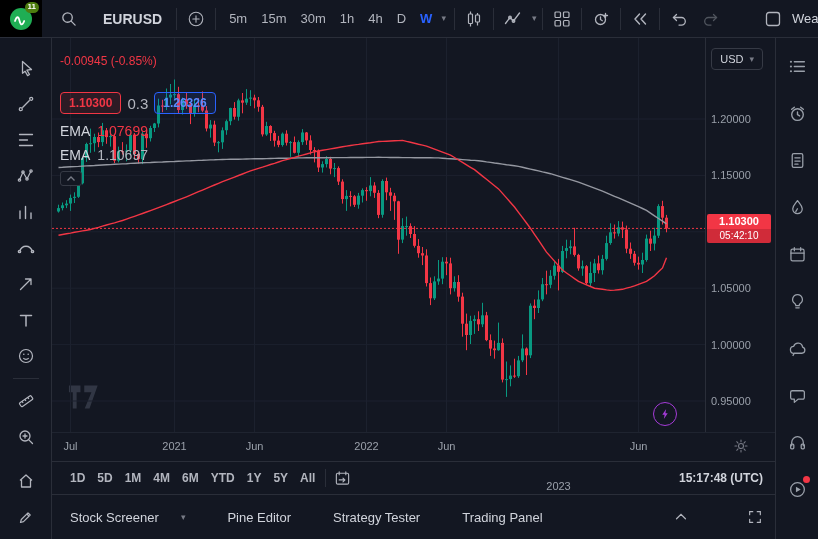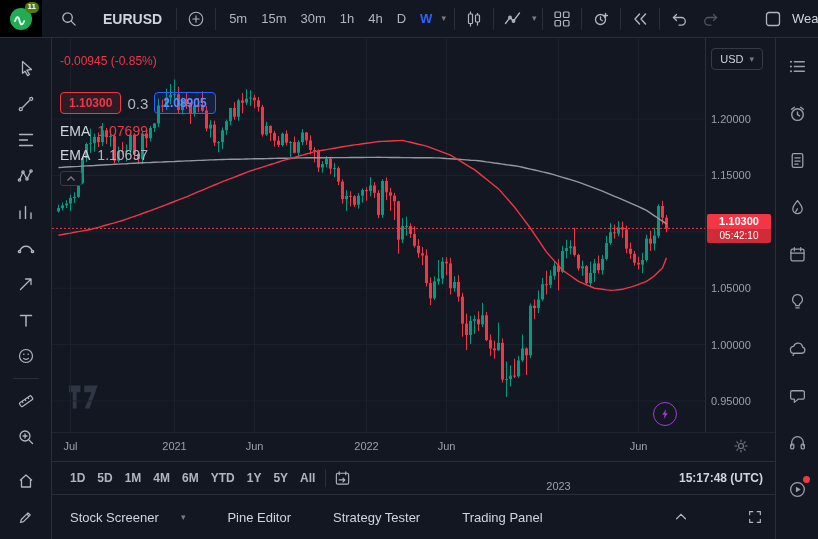--- a/index.html
+++ b/index.html
@@ -693,7 +693,7 @@
       <div class="lrow">
         <button class="sellbox">1.10300</button>
         <span class="spreadv">0.3</span>
-        <button class="buybox">2.08905</button>
+        <button class="buybox">1.26326</button>
       </div>
       <div class="ind">
         <span class="l">EMA</span>

